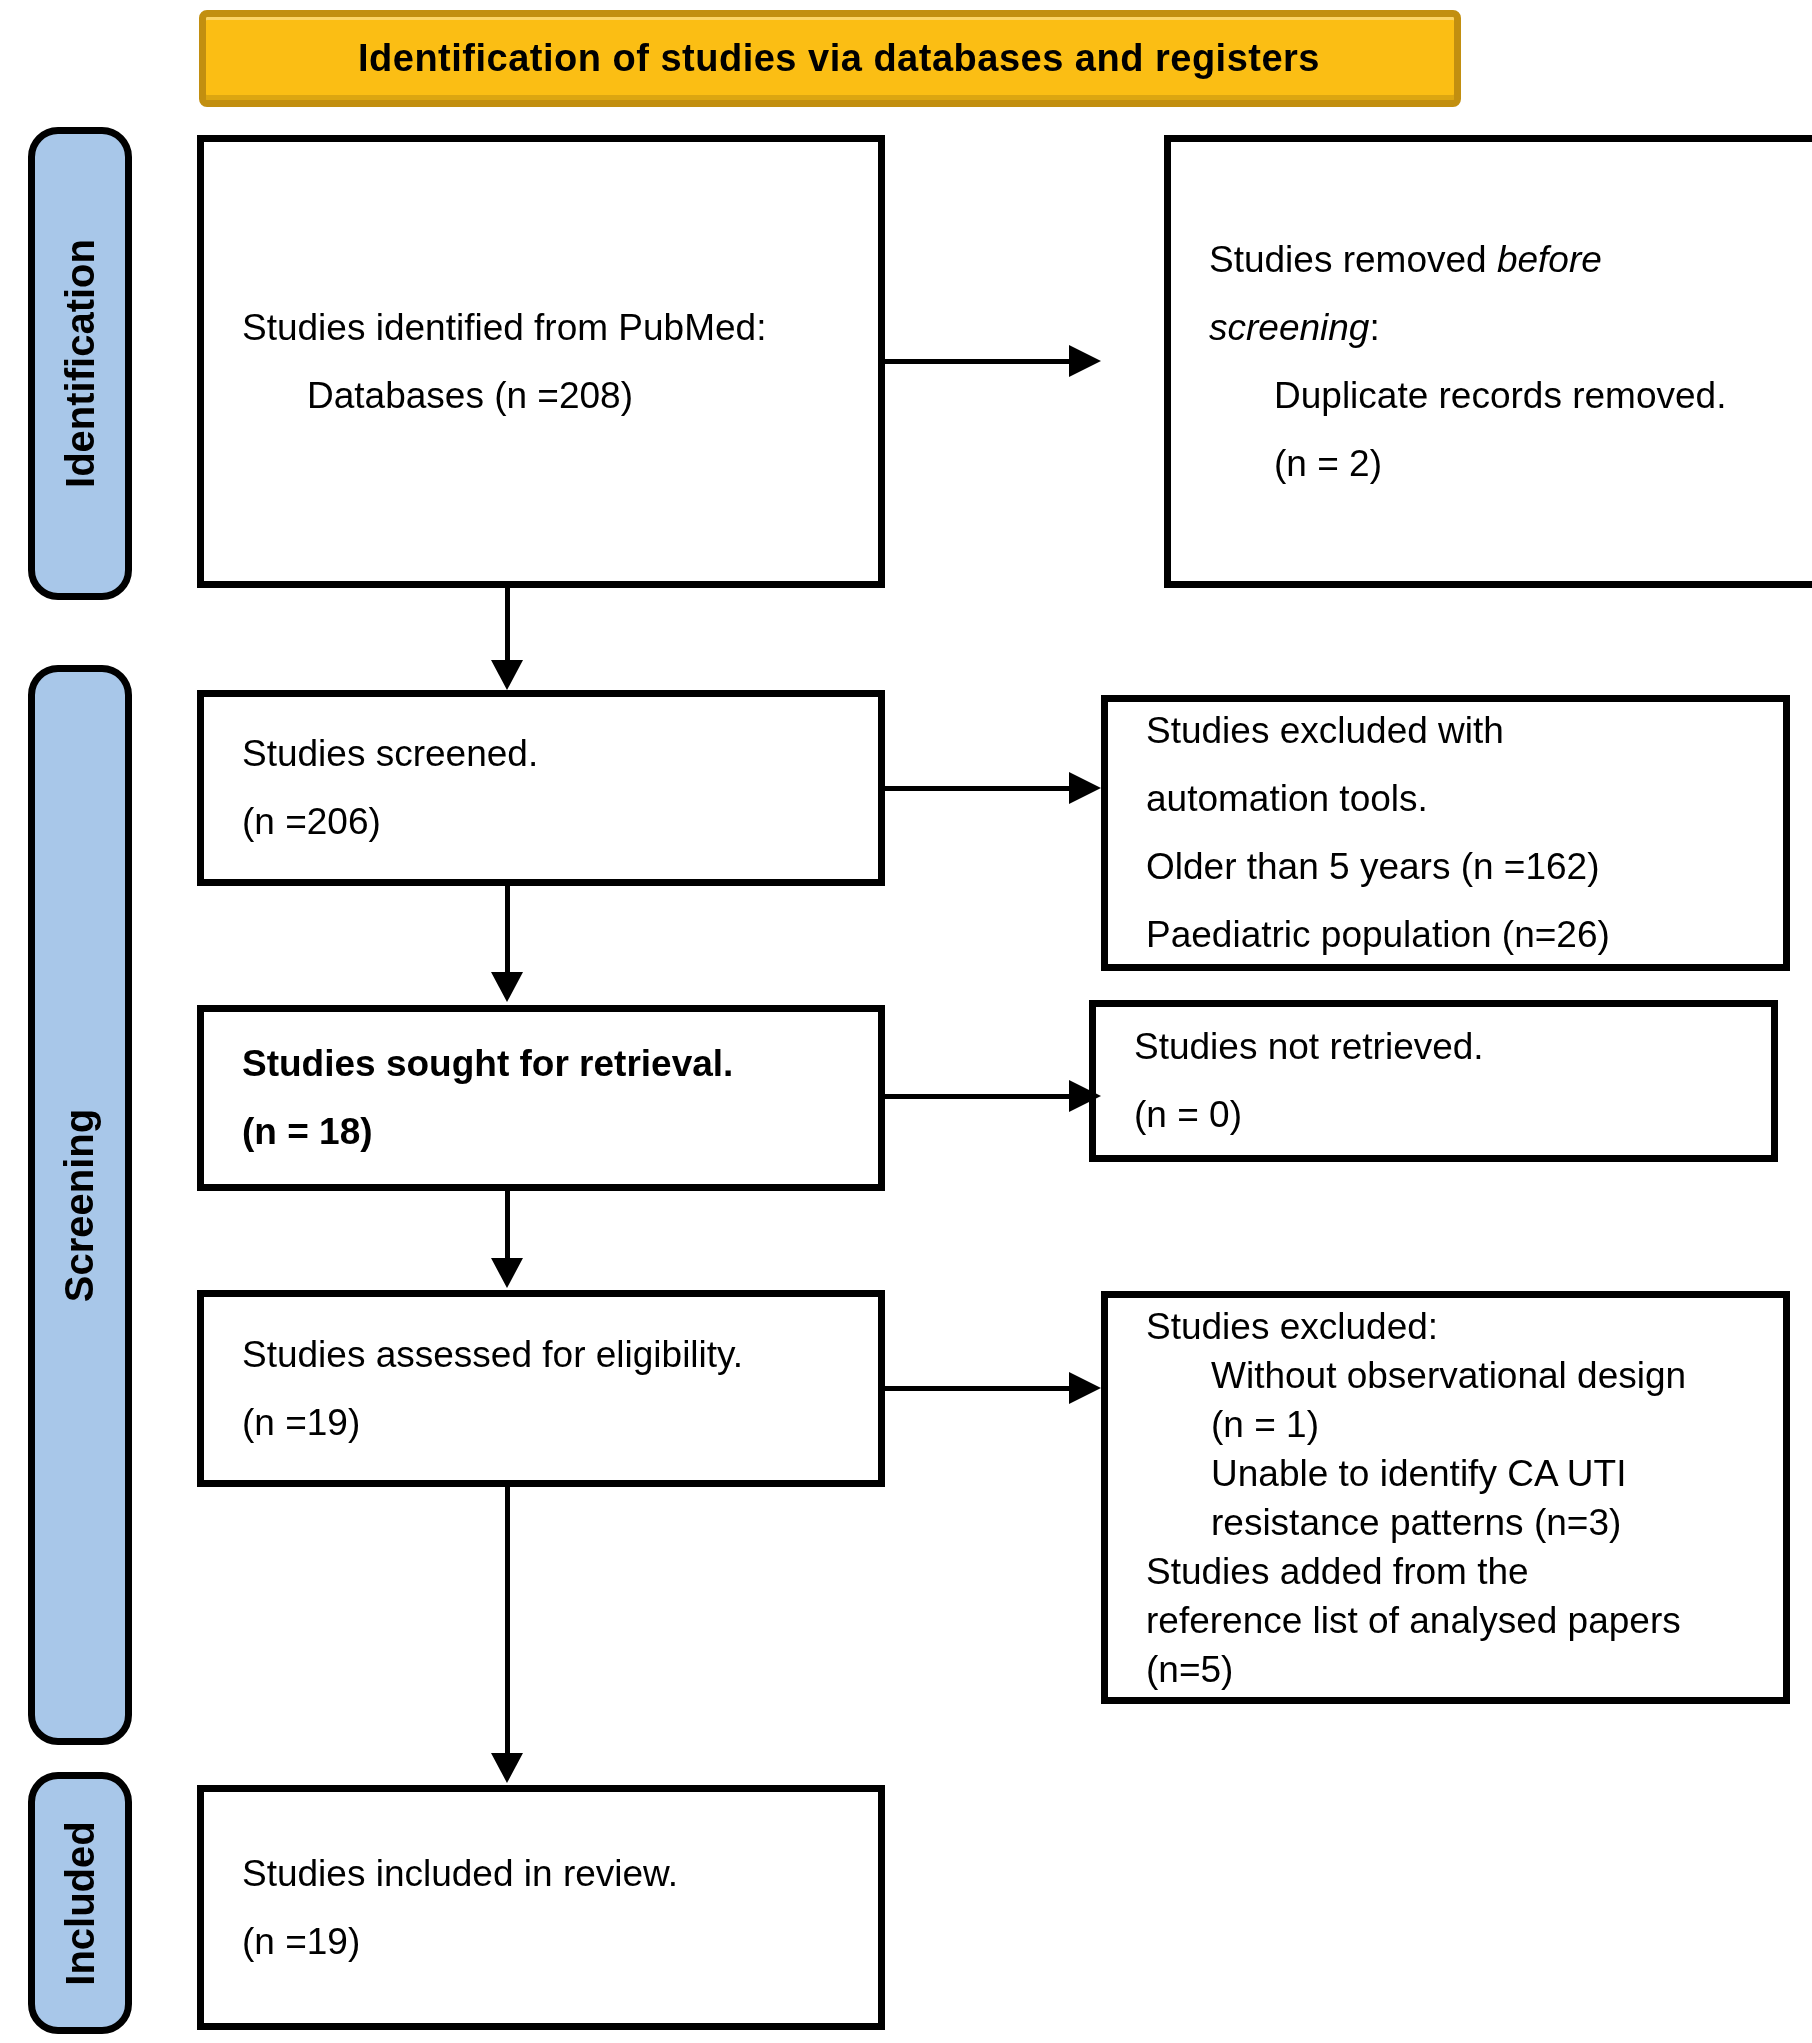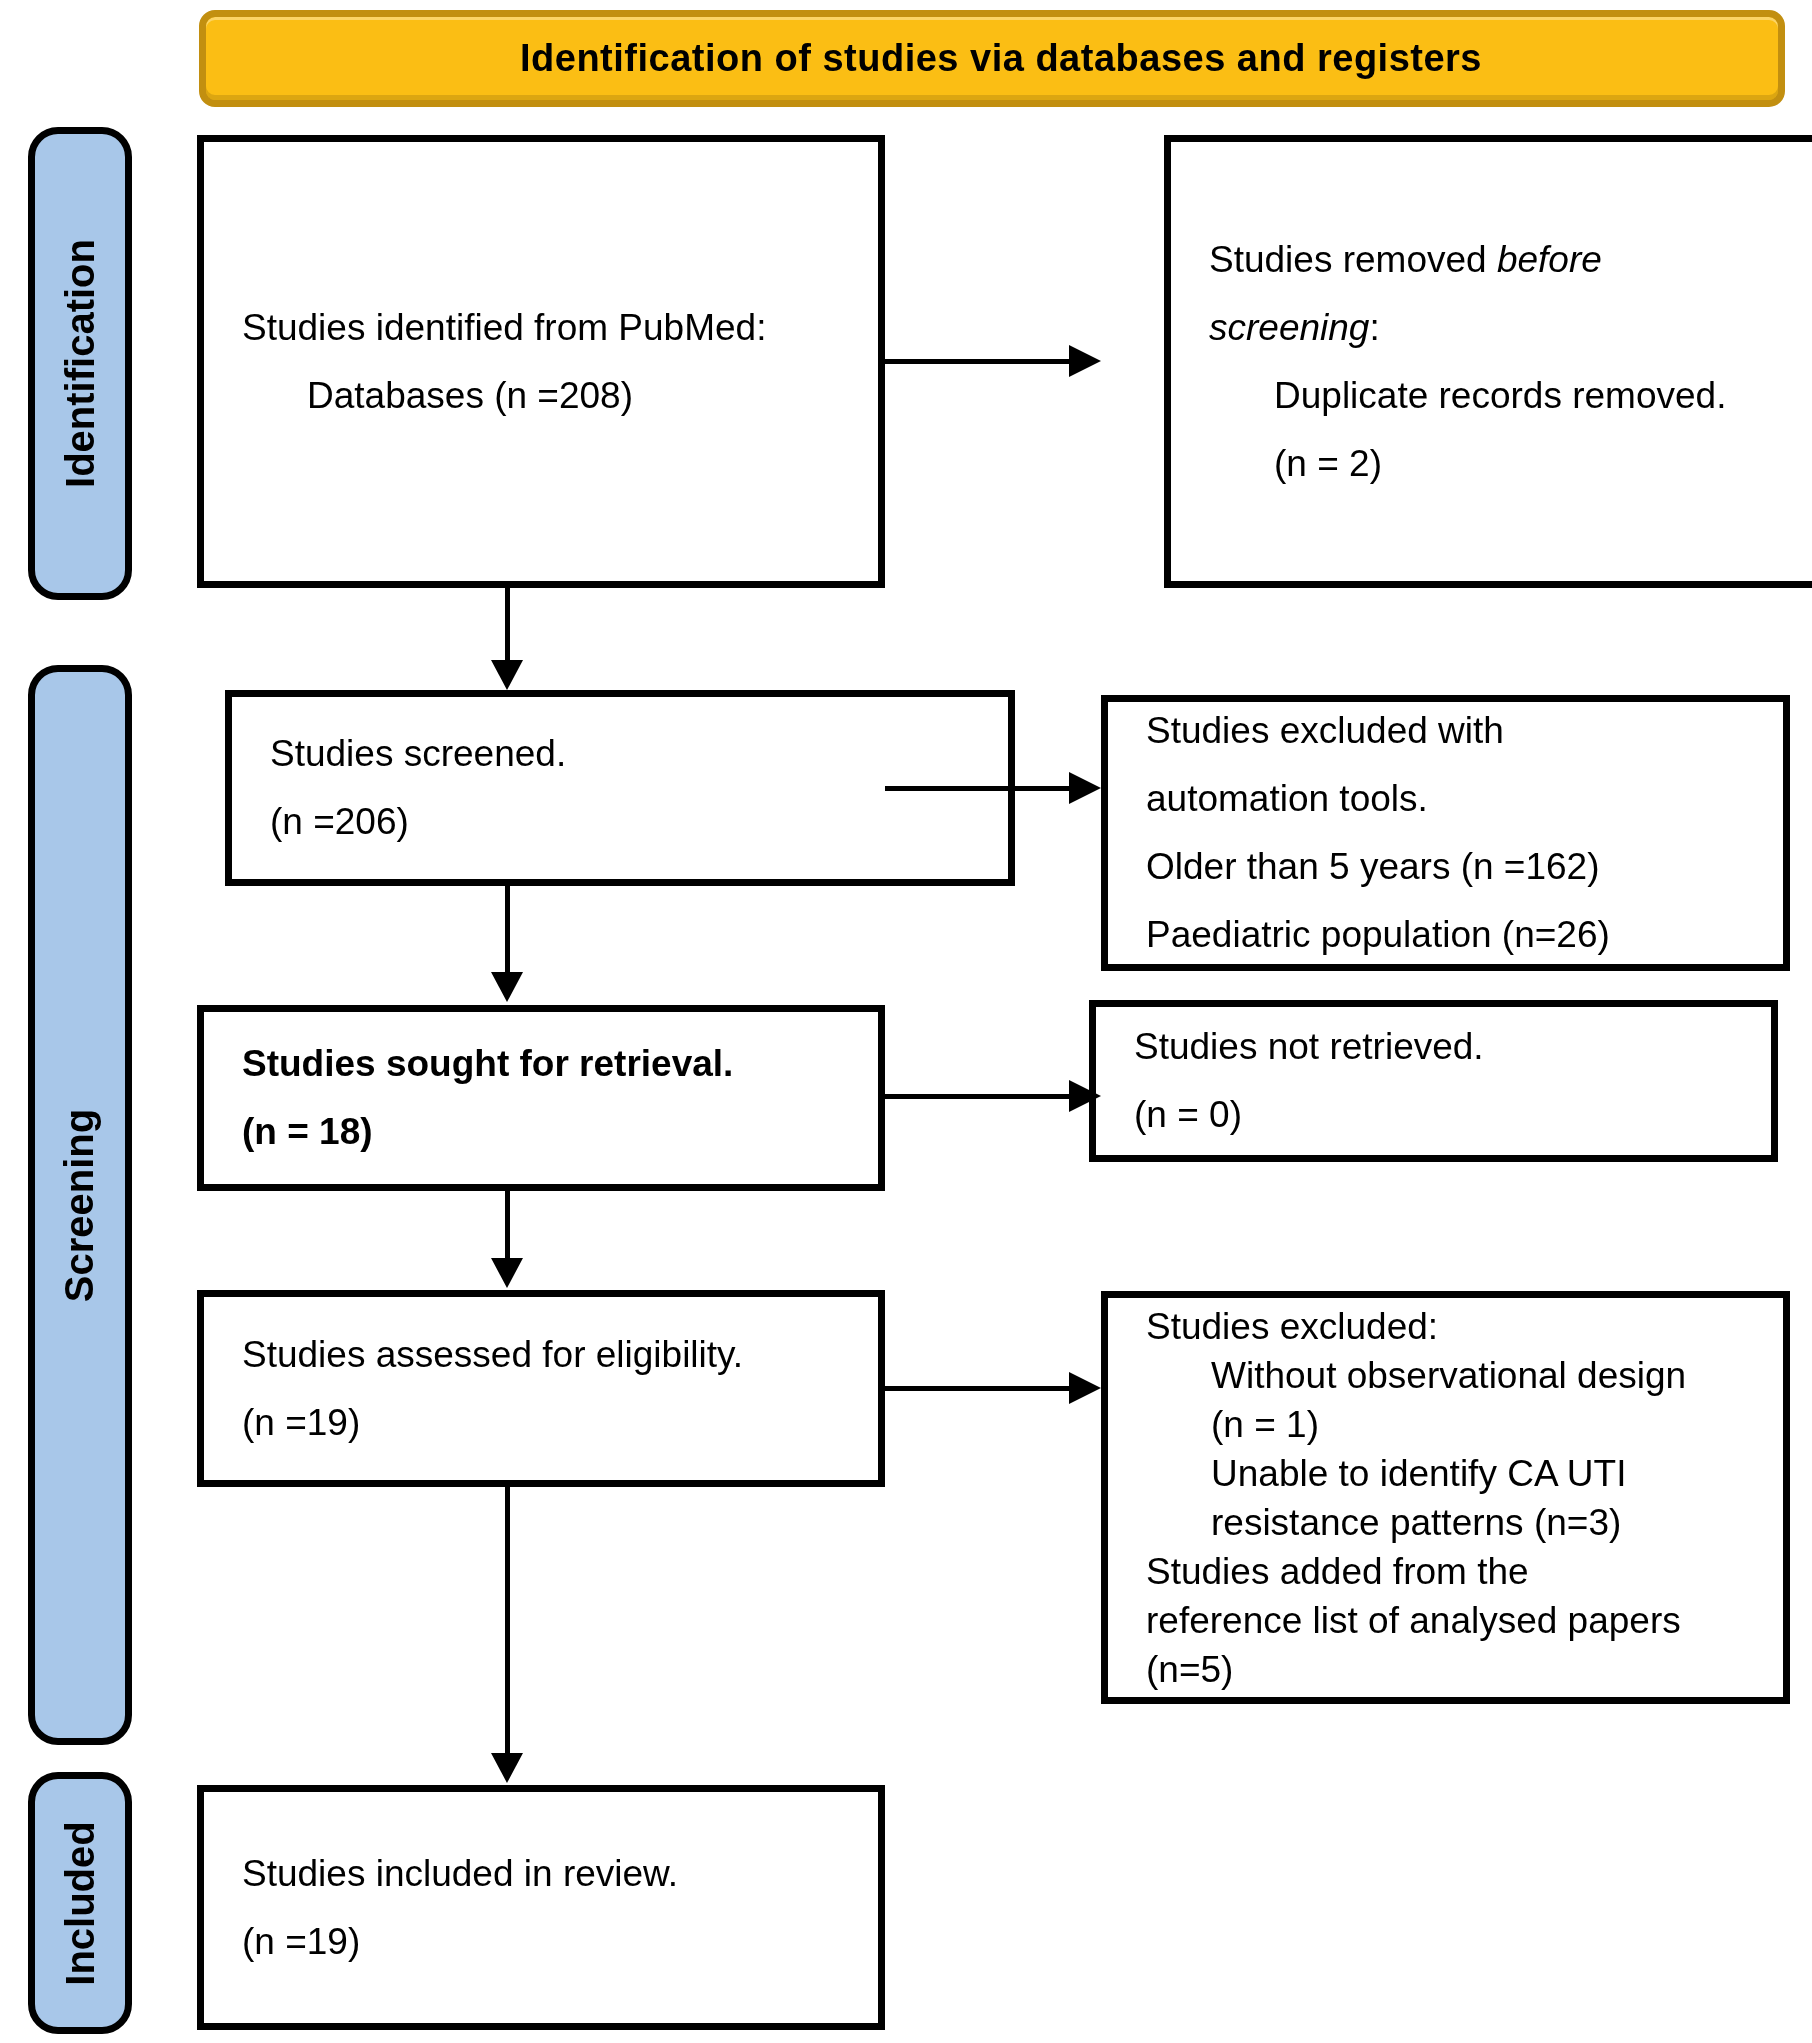--- a/index.html
+++ b/index.html
@@ -23,10 +23,10 @@
   .banner {
     position: absolute;
     left: 199px; top: 10px;
-    width: 1586px; height: 97px;
+    width: 1262px; height: 97px;
     background: var(--banner-fill);
     border: 7px solid var(--banner-border);
-    border-radius: 16px;
+    border-radius: 8px;
     display: flex; align-items: center; justify-content: center;
     box-shadow: inset 0 3px 0 rgba(255,255,255,0.35), inset 0 -5px 0 rgba(0,0,0,0.12);
     padding-left: 18px;

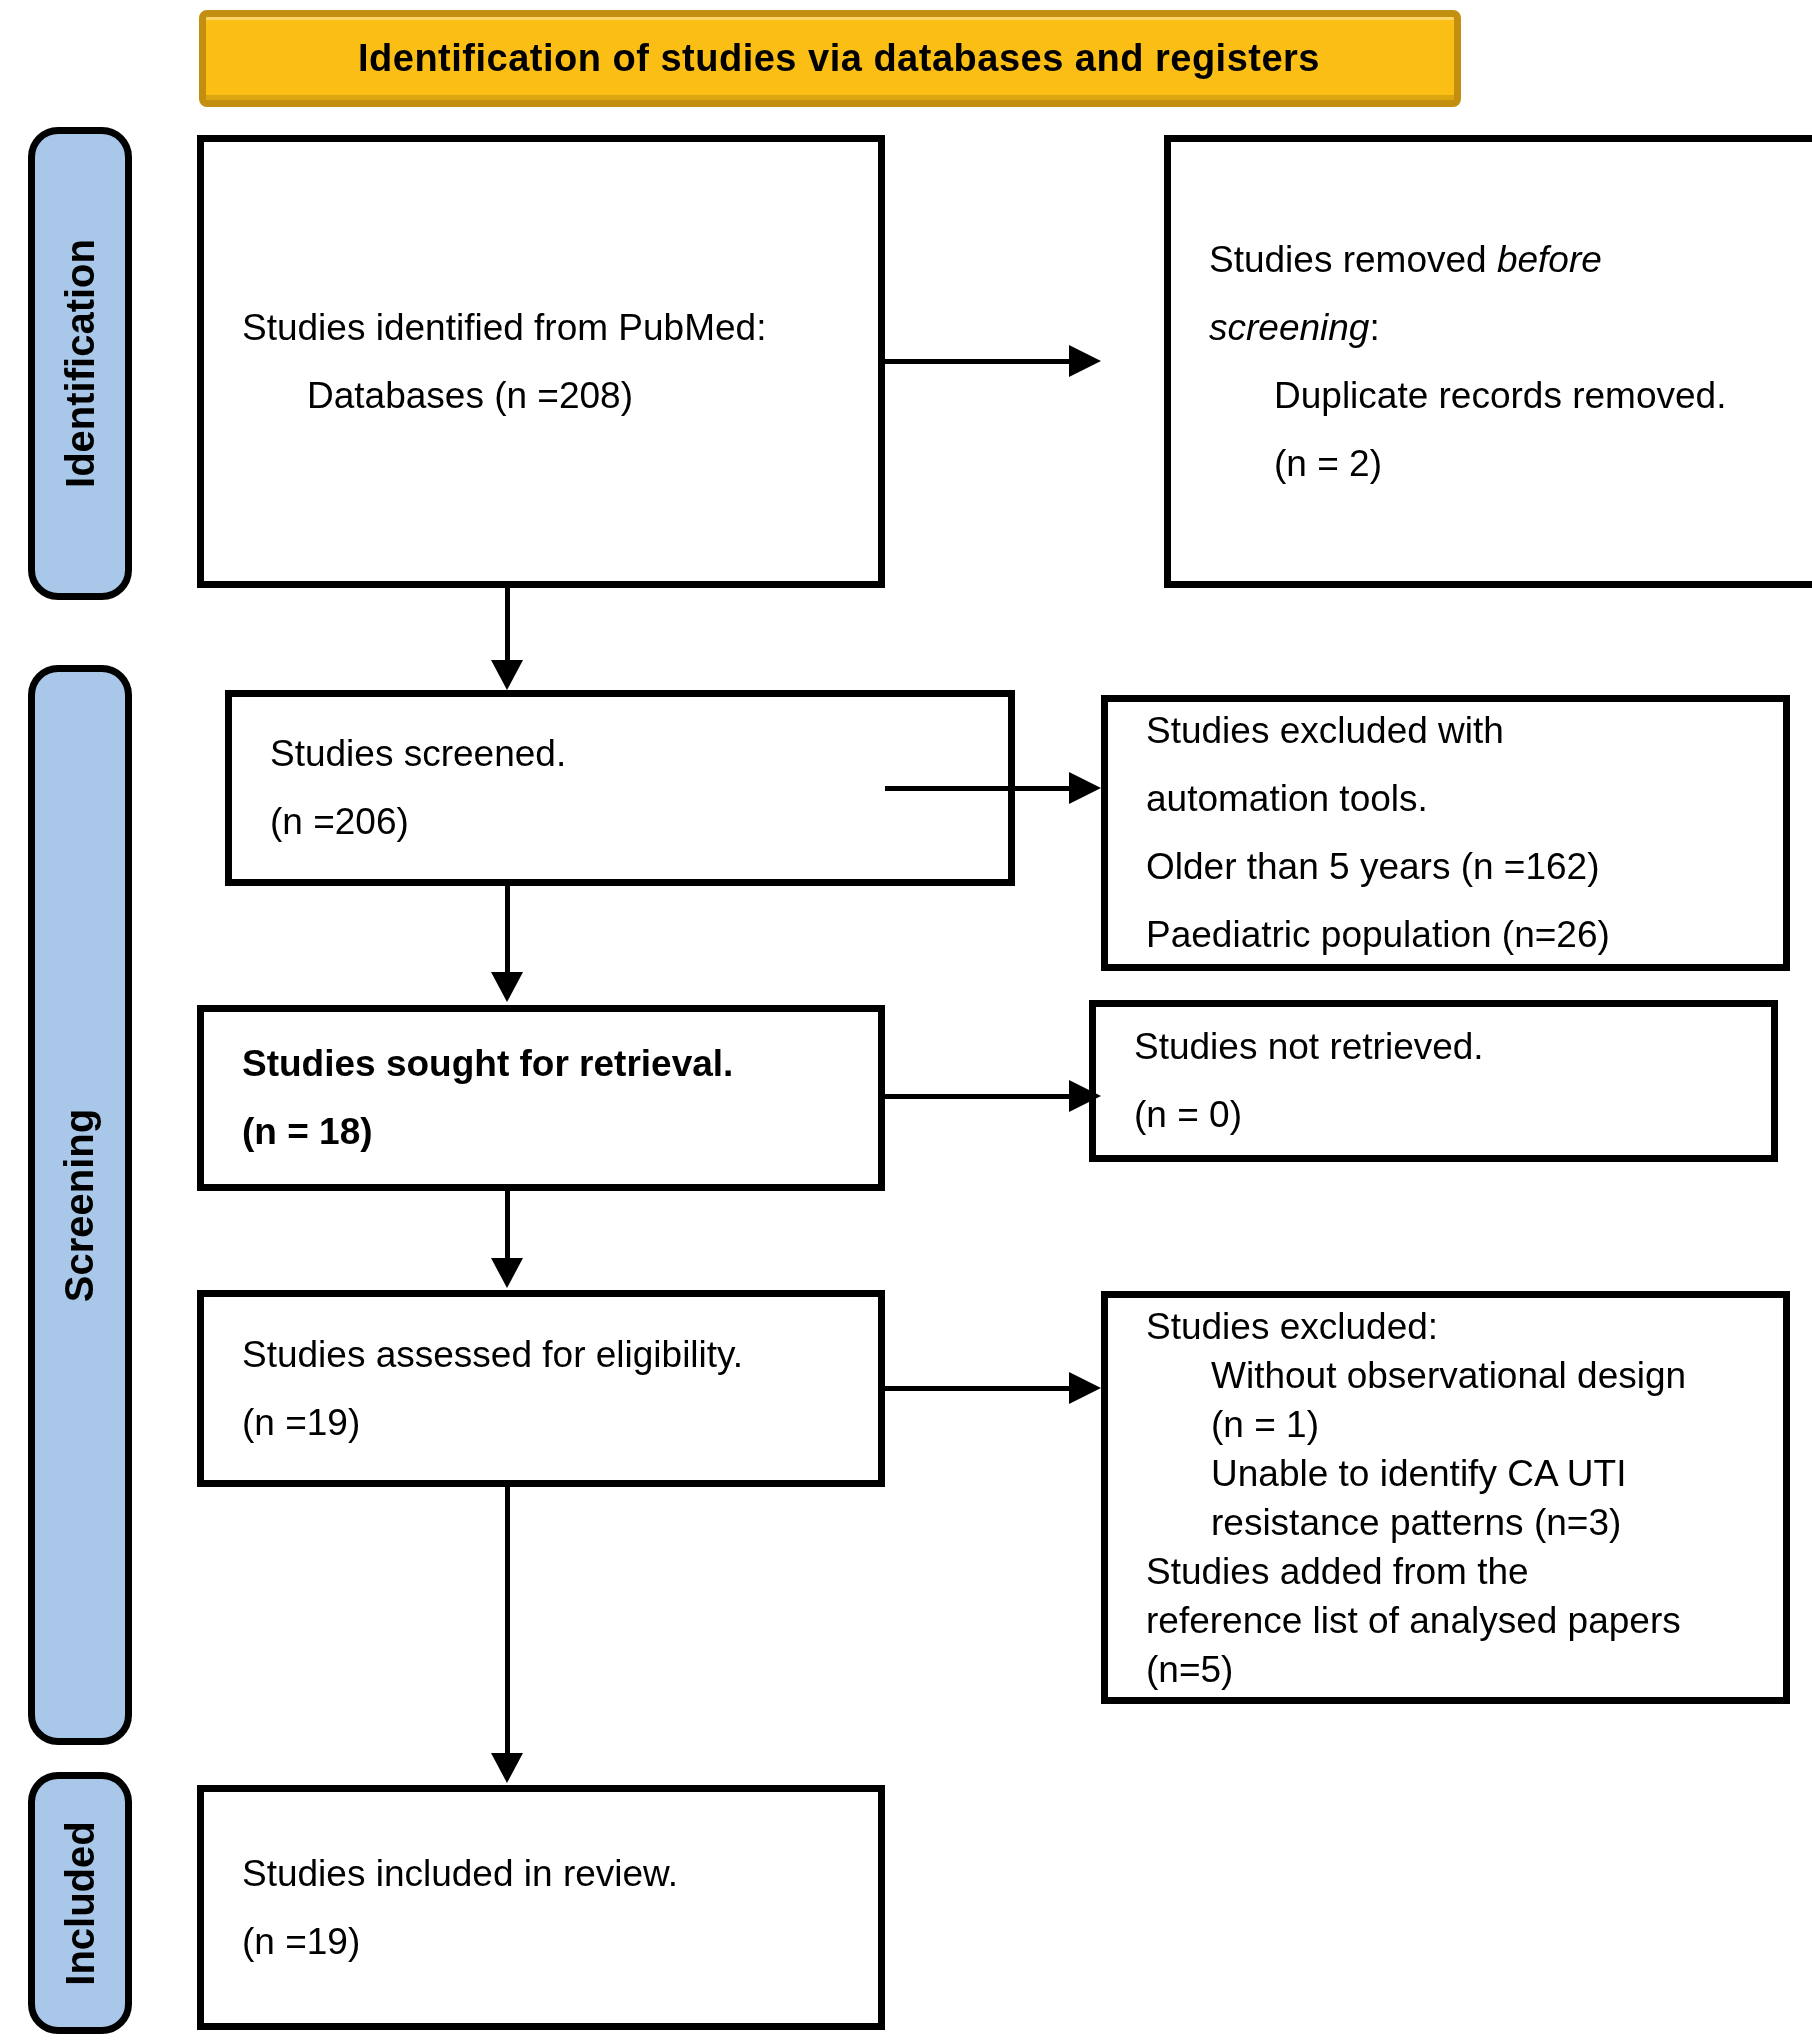--- a/index.html
+++ b/index.html
@@ -77,7 +77,7 @@
 
   .box-identified   { left: 197px;  top: 135px;  width: 688px; height: 453px; }
   .box-removed      { left: 1120px; top: 135px;  width: 689px; height: 453px; margin-left: 44px; }
-  .box-screened     { left: 197px;  top: 690px;  width: 790px; height: 196px; margin-left: 28px; }
+  .box-screened     { left: 197px;  top: 690px;  width: 688px; height: 196px; }
   .box-excl-auto    { left: 1101px; top: 695px;  width: 689px; height: 276px; }
   .box-sought       { left: 197px;  top: 1005px; width: 688px; height: 186px; font-weight: bold; }
   .box-notretrieved { left: 1079px; top: 1000px; width: 689px; height: 162px; margin-left: 10px; }

